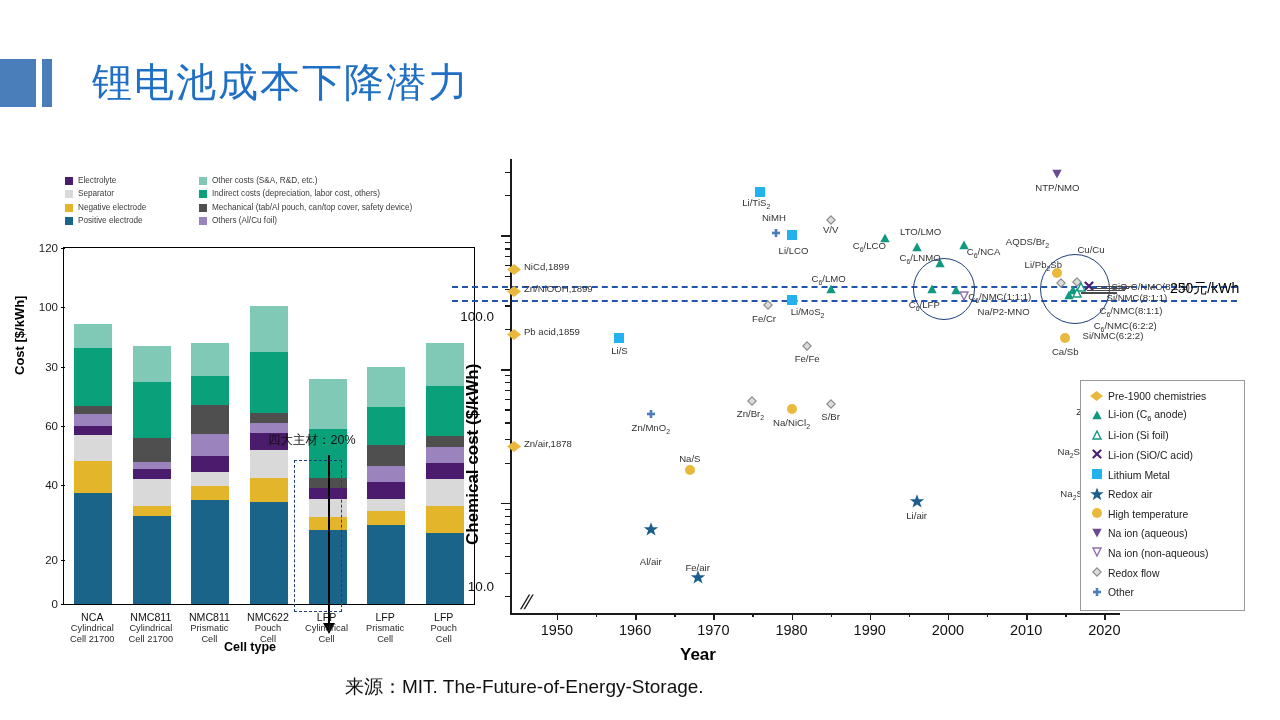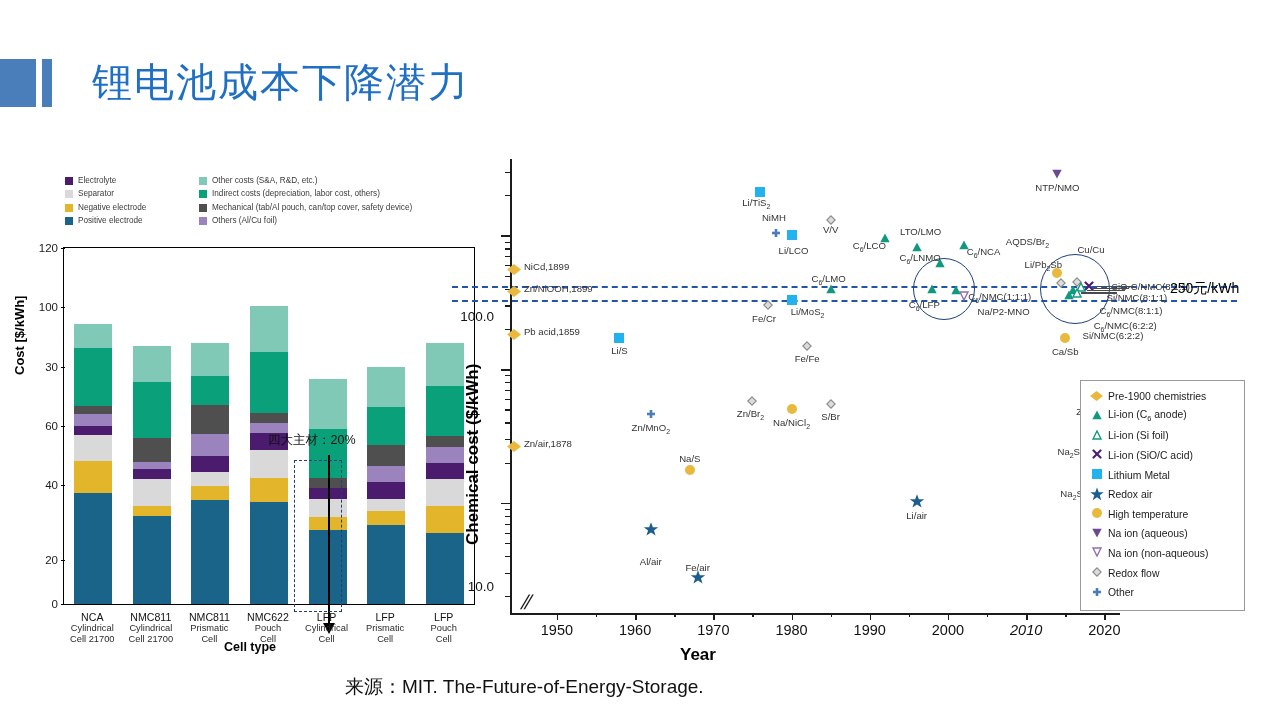--- a/index.html
+++ b/index.html
@@ -289,7 +289,7 @@
       <div class="sc-xtick" style="left: 437.949px; top: 458px;"></div>
       <div class="sc-xlab" style="left: 437.949px; top: 467px;">2000</div>
       <div class="sc-xtick" style="left: 516.154px; top: 458px;"></div>
-      <div class="sc-xlab" style="left: 516.154px; top: 467px; font-style: italic;">2010</div>
+      <div class="sc-xlab" style="left: 516.154px; top: 467px;">2010</div>
       <div class="sc-xtick" style="left: 594.359px; top: 458px;"></div>
       <div class="sc-xlab" style="left: 594.359px; top: 467px;">2020</div>
       <div class="sc-xtick" style="height: 4px; left: 86.0256px; top: 458px;"></div>

